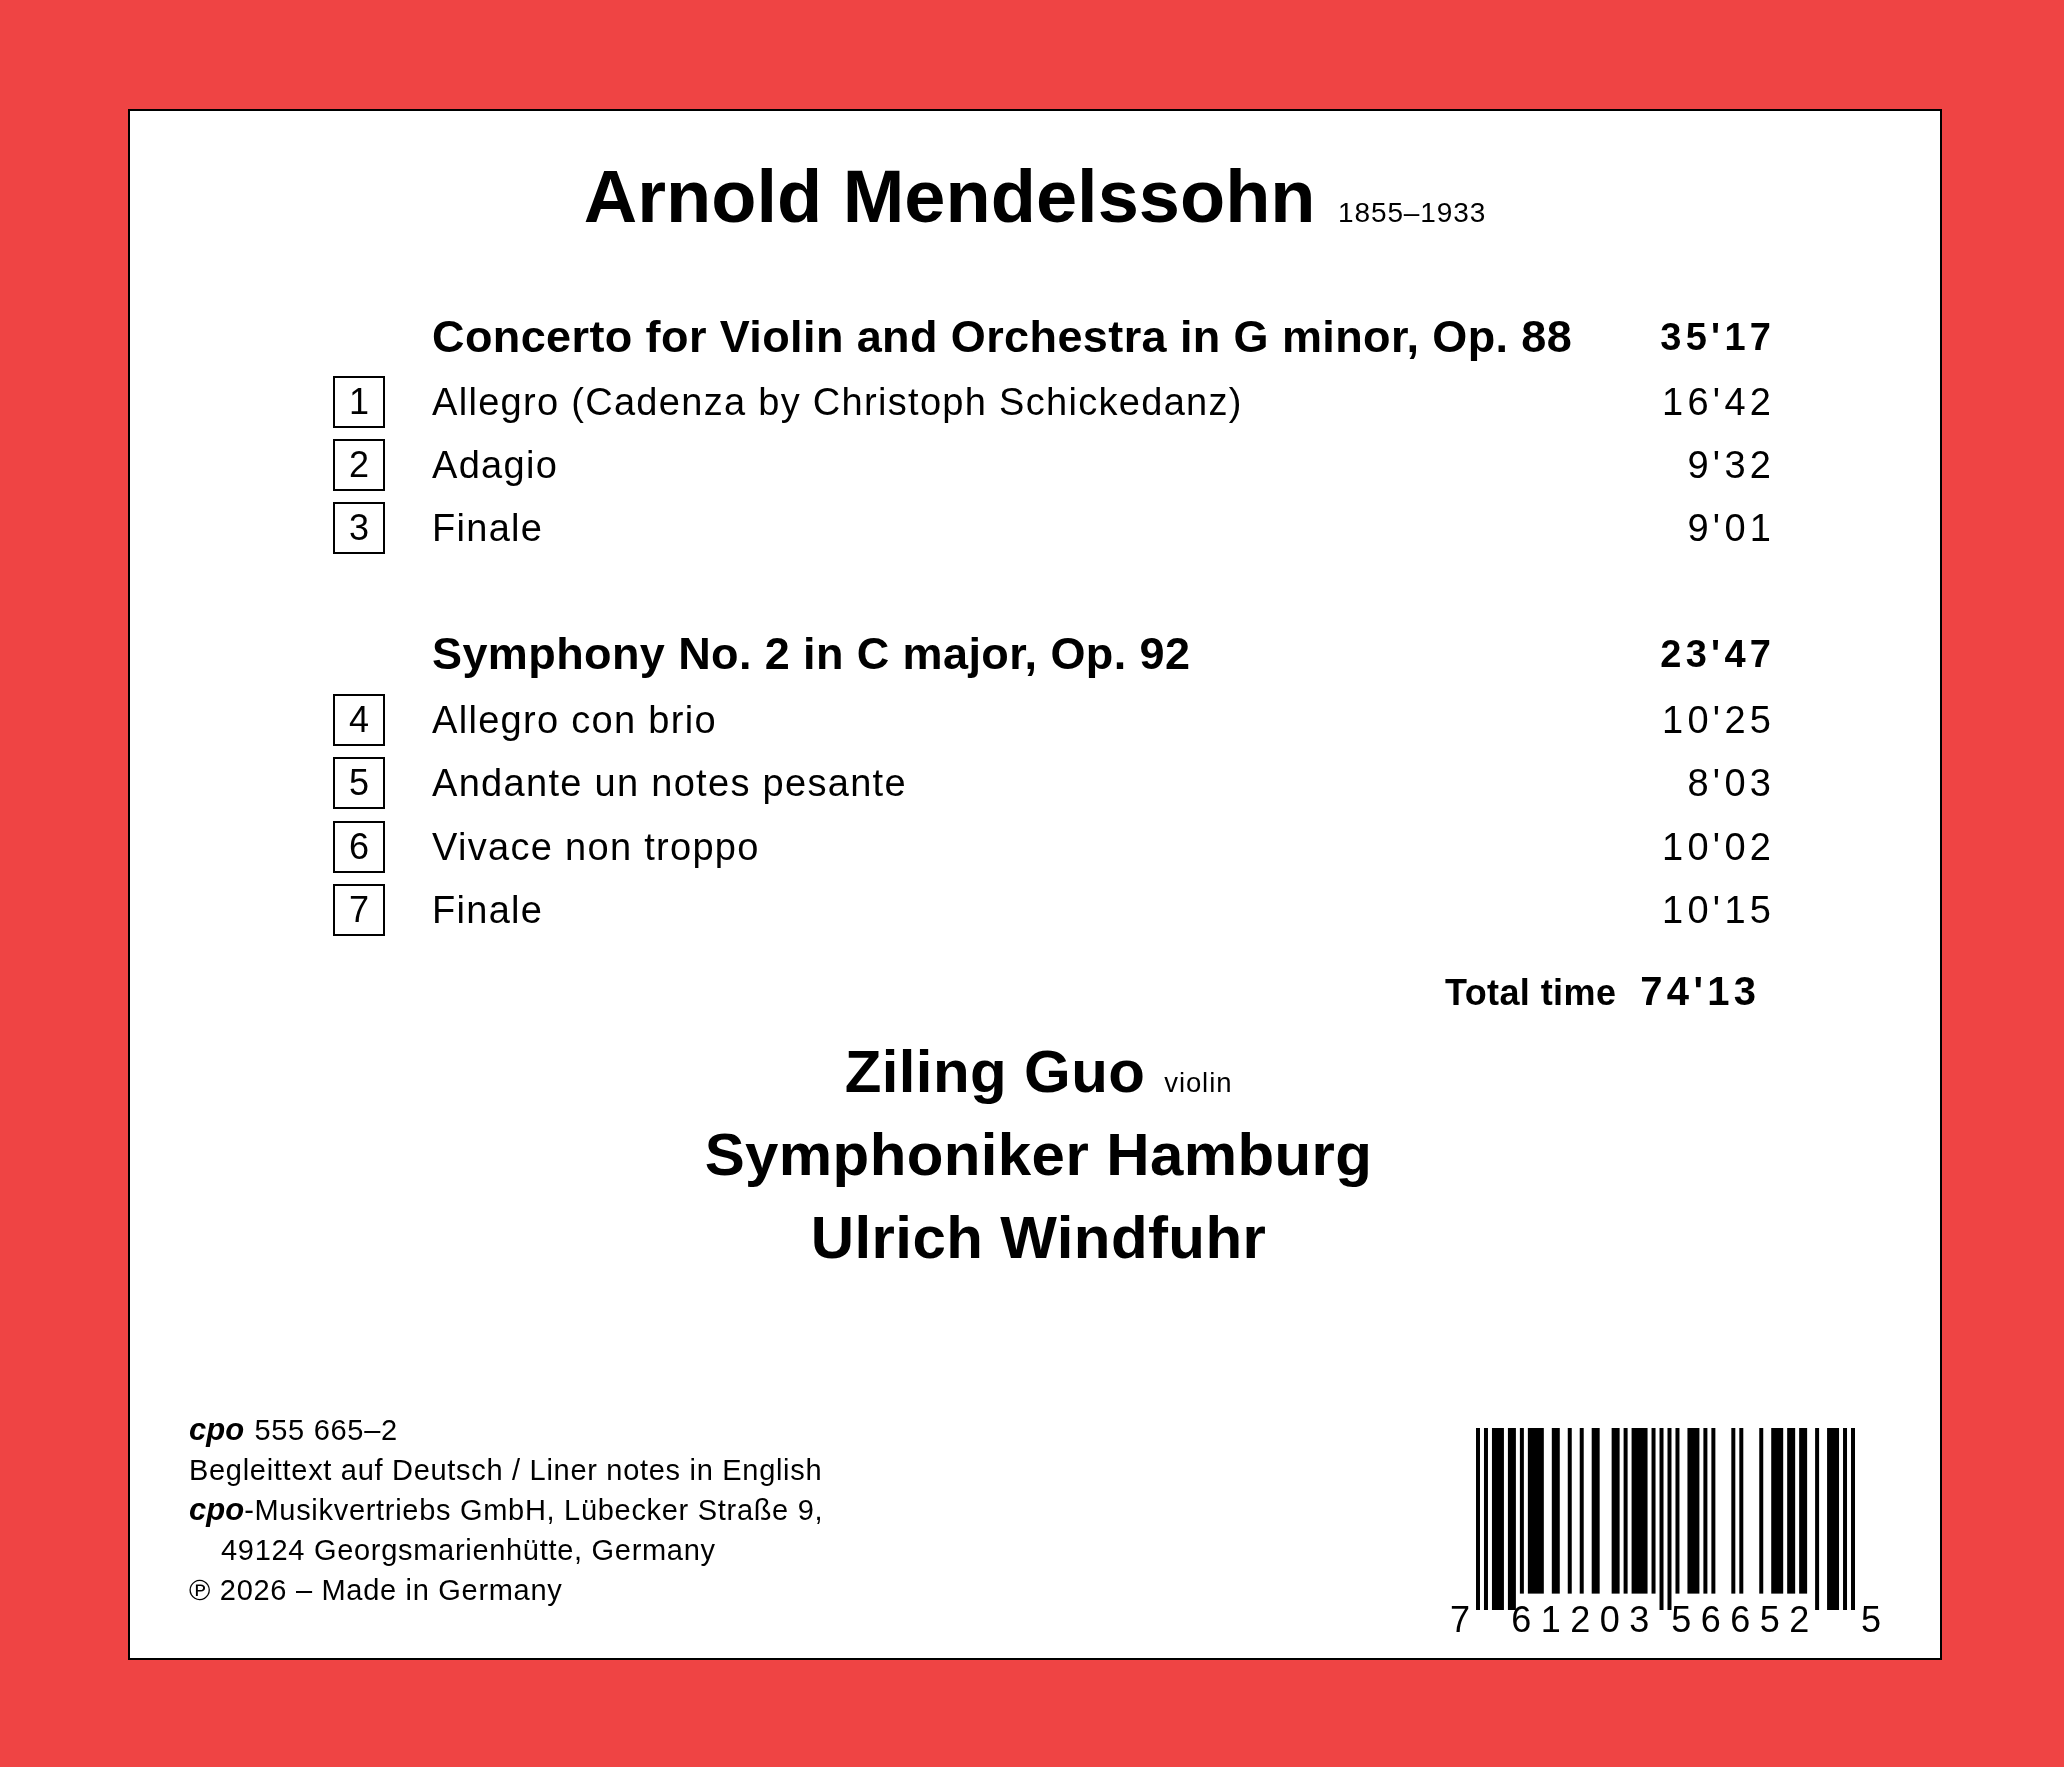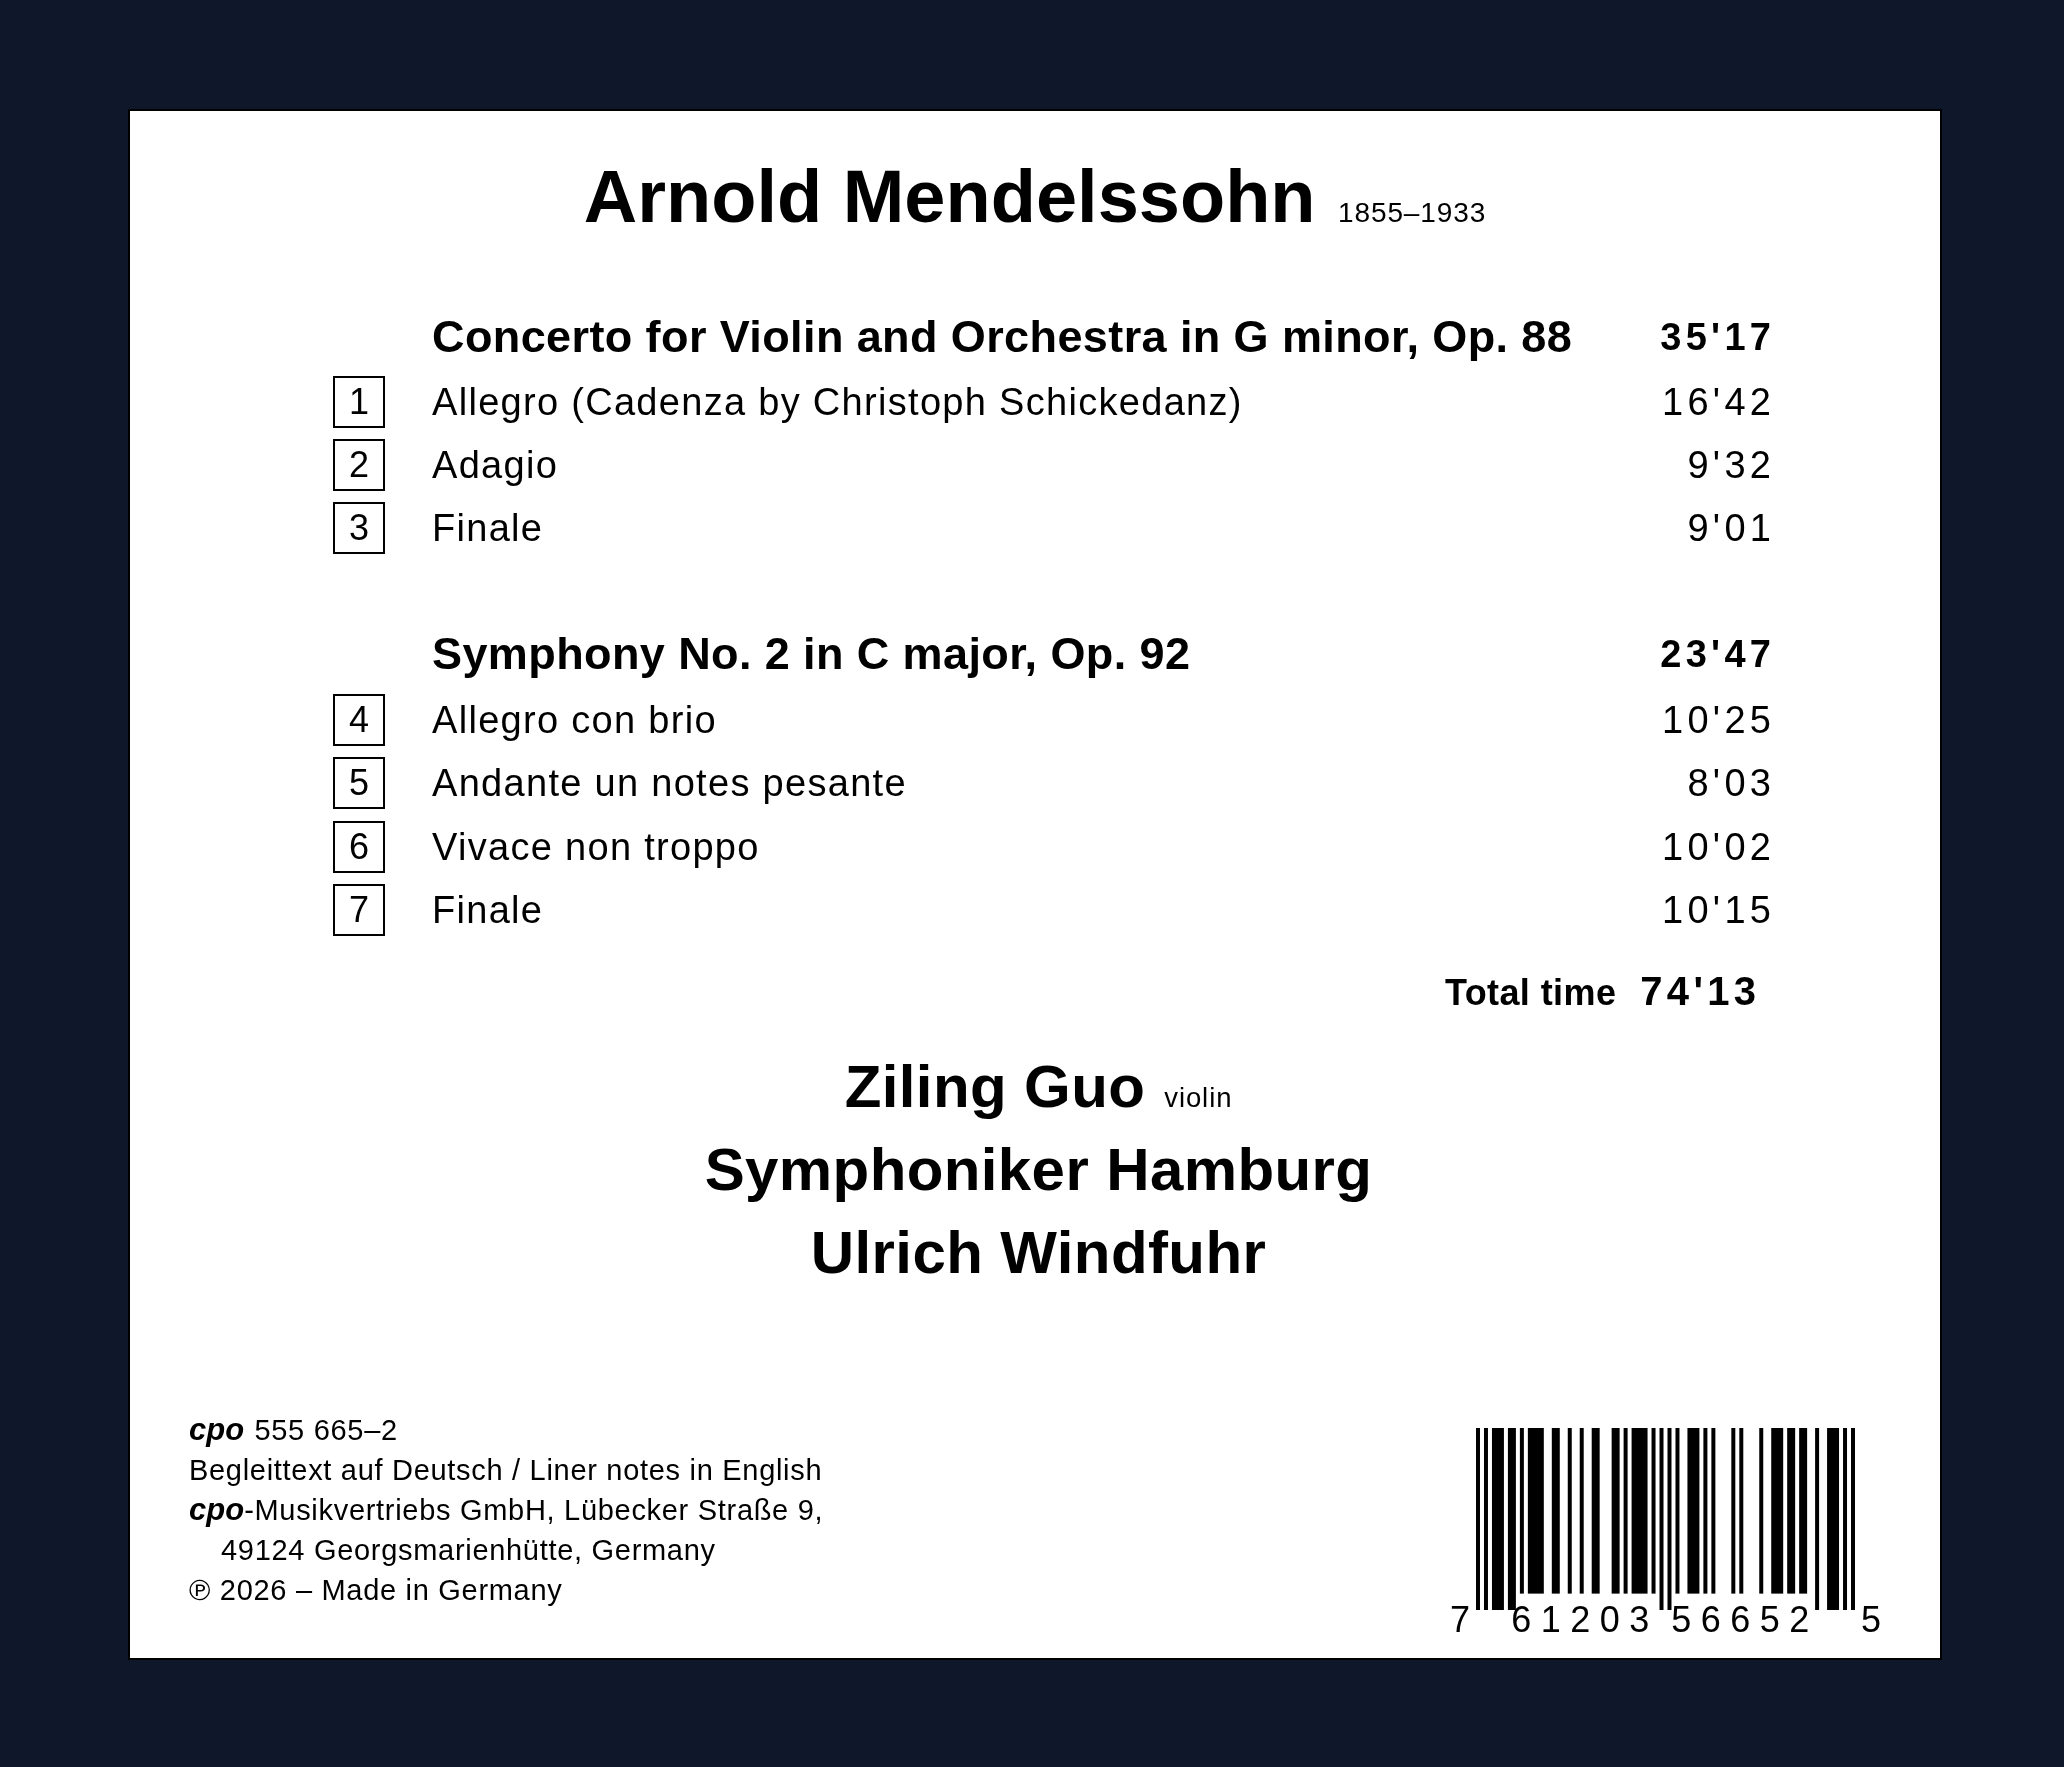--- a/index.html
+++ b/index.html
@@ -4,7 +4,7 @@
 <style>
   html,body{margin:0;padding:0;background:#ffffff;}
   body{width:2065px;height:1767px;position:relative;font-family:"Liberation Sans","DejaVu Sans",sans-serif;color:#000;}
-  .page{position:absolute;inset:0;background:#0f172a;}
+  .page{position:absolute;inset:0;background:#ef4444;}
   .frame{position:absolute;left:128px;top:109px;width:1810px;height:1547px;border:2.6px solid #000;box-sizing:content-box;background:#fff;}
 
   

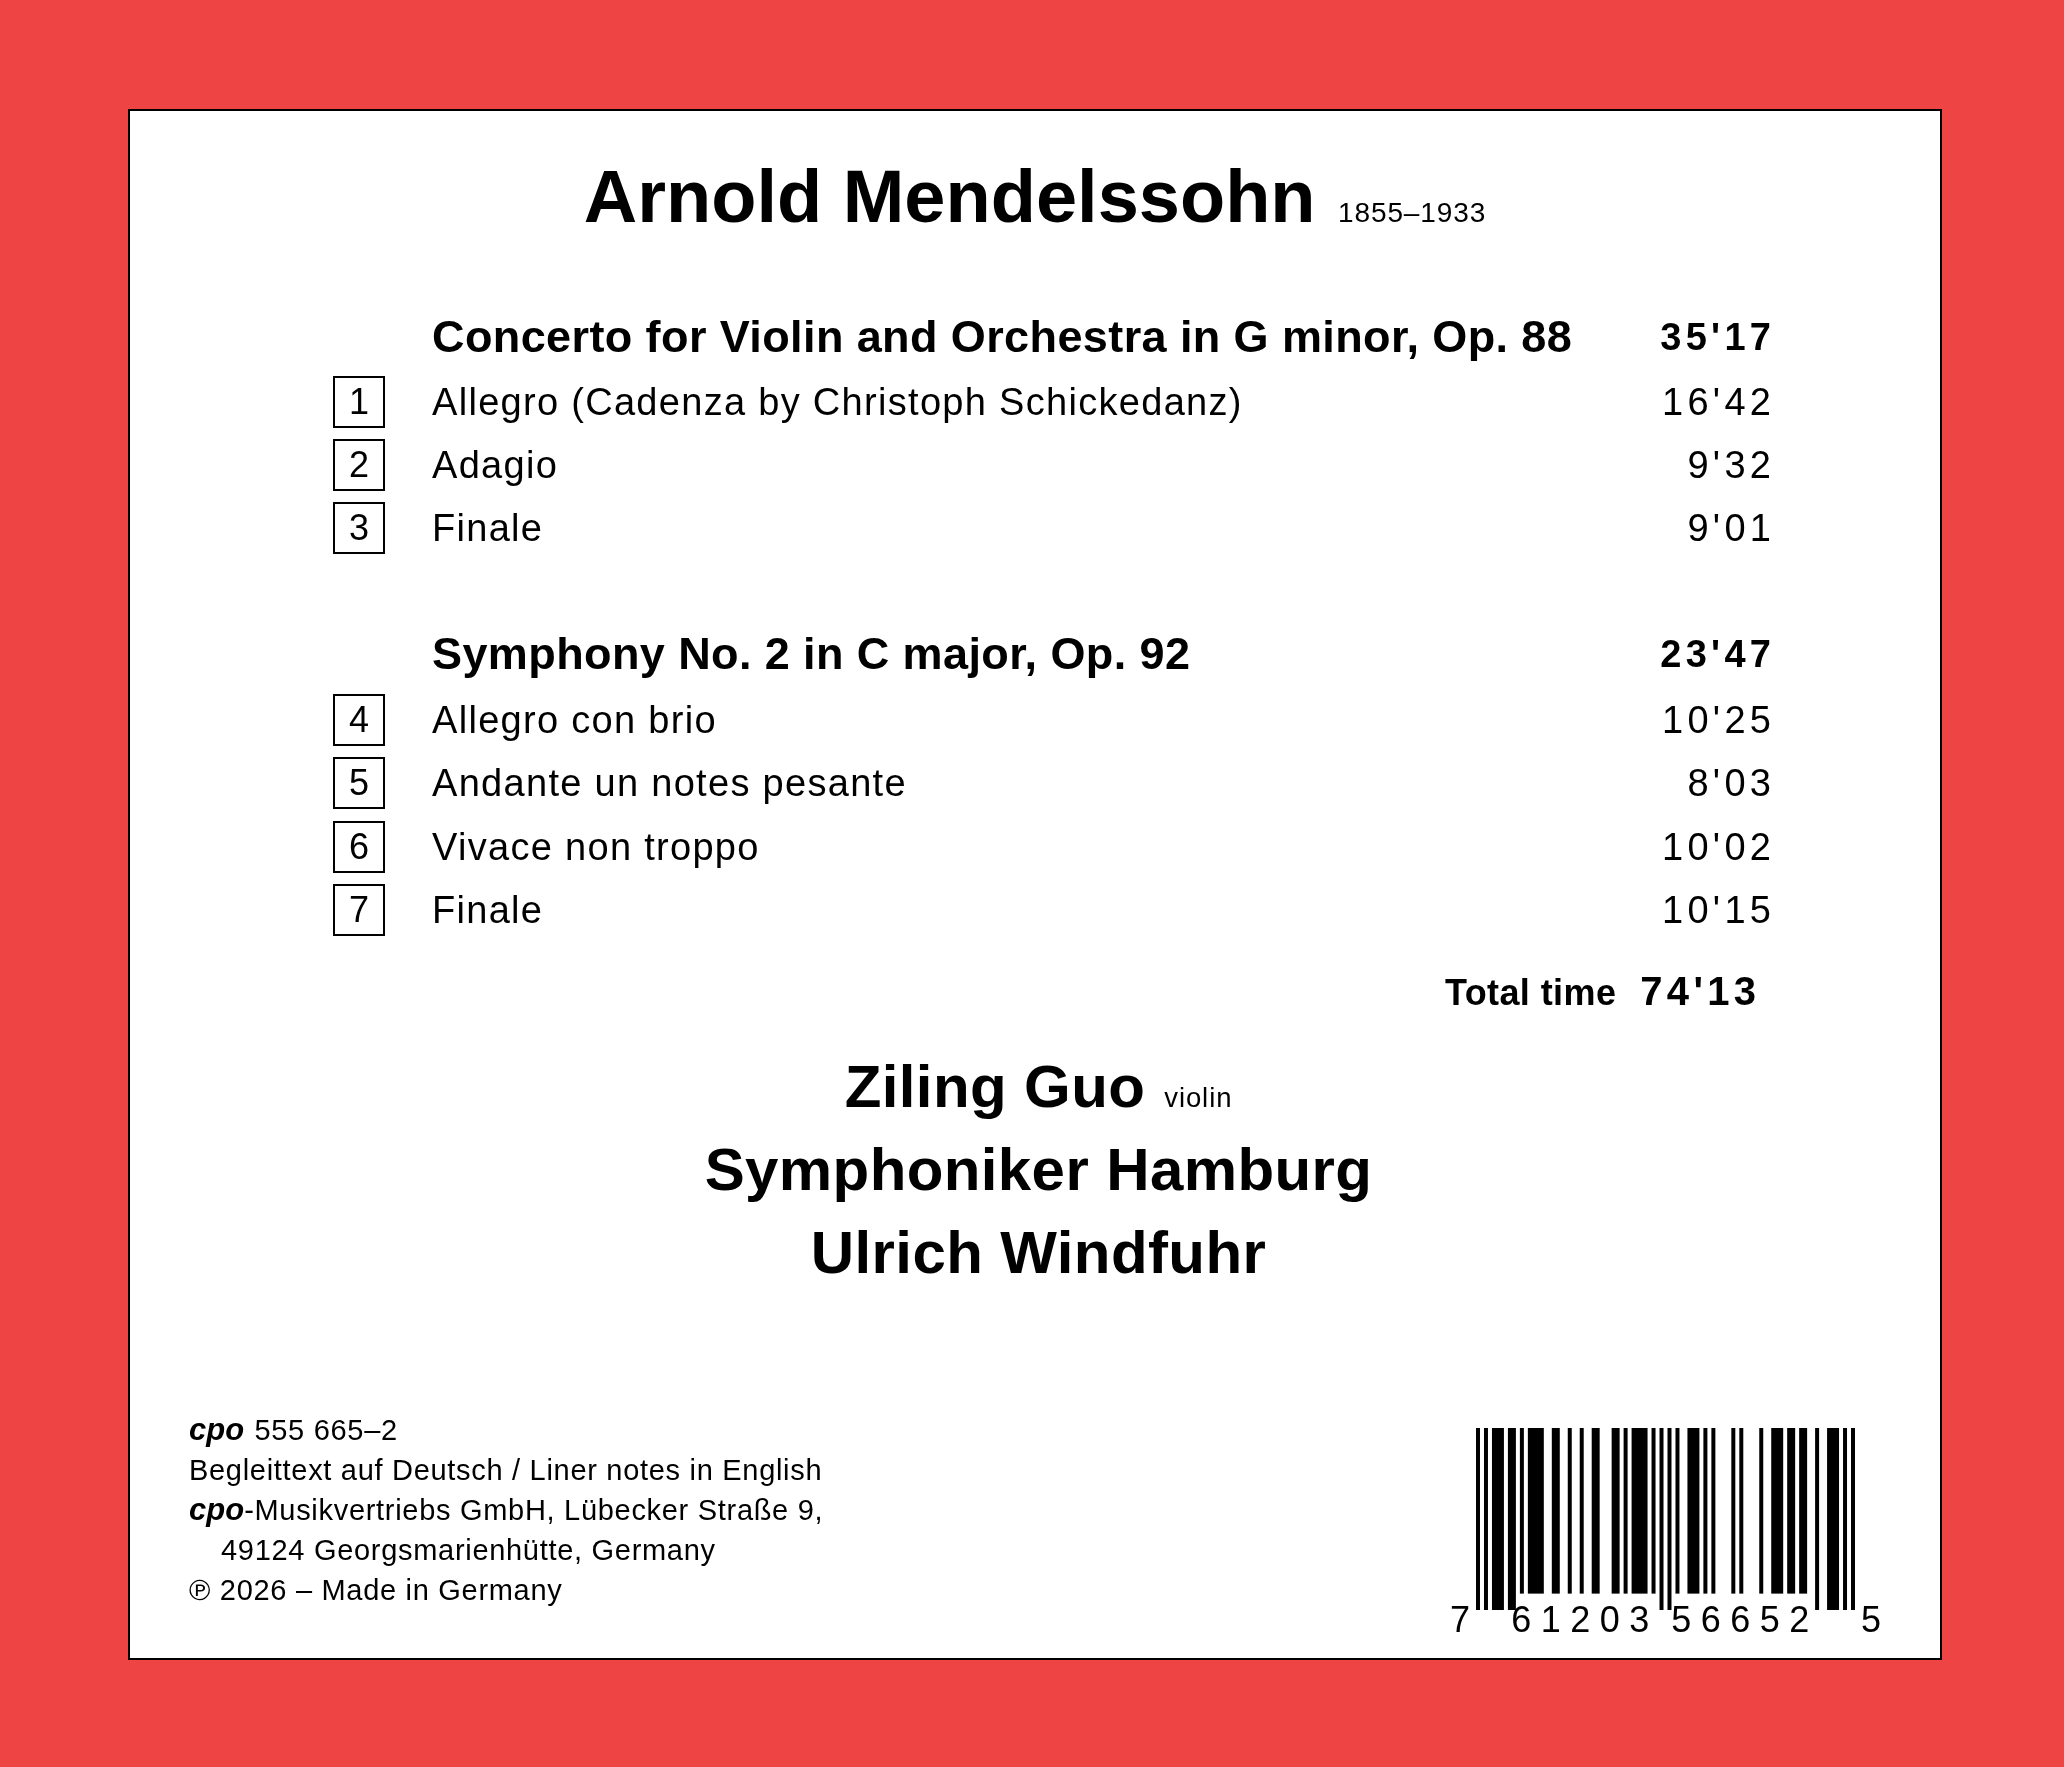--- a/index.html
+++ b/index.html
@@ -27,7 +27,7 @@
 
   
   .artists{position:absolute;top:934px;left:0;width:100%;text-align:center;}
-  .artist-line{height:83px;line-height:84px;white-space:nowrap;padding-left:7px;}
+  .artist-line{height:83px;line-height:54px;white-space:nowrap;padding-left:7px;}
   .artist-name{font-size:60px;font-weight:bold;letter-spacing:0.4px;}
   .artist-role{font-size:27.5px;margin-left:19px;letter-spacing:0.9px;}
 

